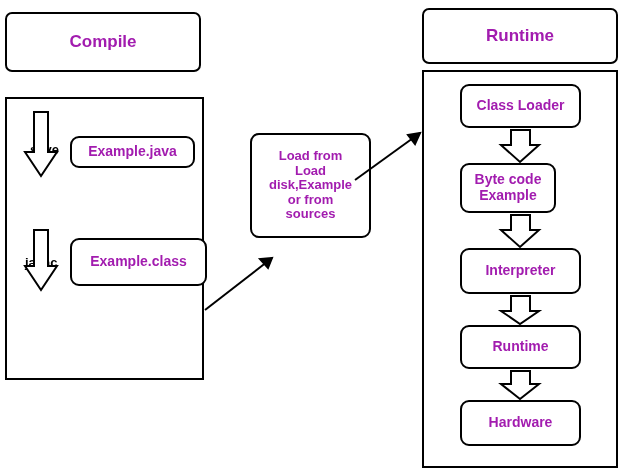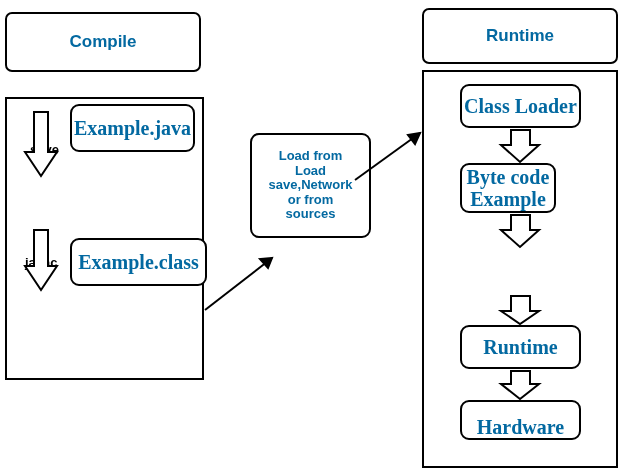--- a/index.html
+++ b/index.html
@@ -16,7 +16,7 @@
     box-sizing:border-box;
     border:2px solid #000000;
     background:#ffffff;
-    color:#0369a1;
+    color:#a21caf;
     font-weight:bold;
     display:flex;
     align-items:center;

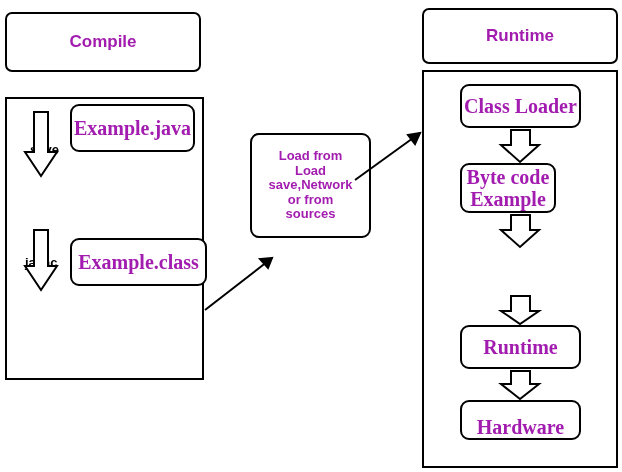--- a/index.html
+++ b/index.html
@@ -35,7 +35,7 @@
     font-size:17px;
   }
   .rounded{border-radius:9px;}
-  .small{font-size:20px;font-family:Liberation Serif, serif;}
+  .small{font-size:14px;}
 
   
   #compile-title{left:5px;top:12px;width:196px;height:60px;}

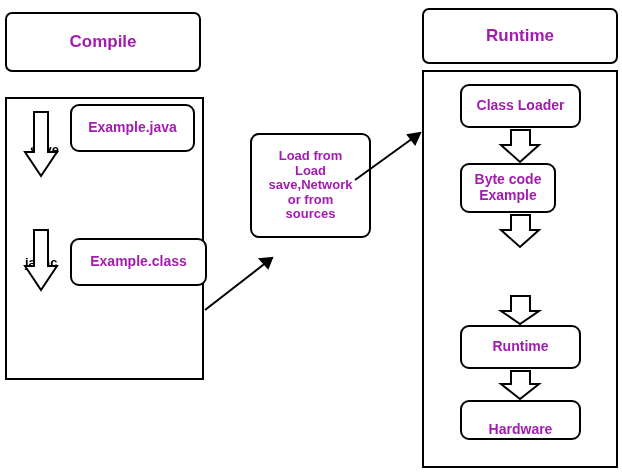--- a/index.html
+++ b/index.html
@@ -48,7 +48,7 @@
   #runtime-panel{left:422px;top:70px;width:196px;height:398px;}
 
   
-  #example-java{left:70px;top:104px;width:125px;height:48px;}
+  #example-java{left:70px;top:136px;width:125px;height:32px;}
   #example-class{left:70px;top:238px;width:137px;height:48px;}
 
   

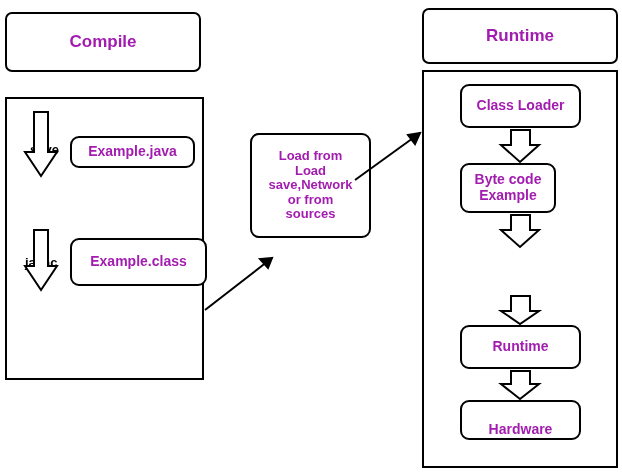--- a/index.html
+++ b/index.html
@@ -100,7 +100,7 @@
     <span>
       <span>Load from</span><br>
       <span>Load</span><br>
-      <span>save,Network</span><br>
+      <span>disk,Example</span><br>
       <span>or from</span><br>
       <span>sources</span>
     </span>

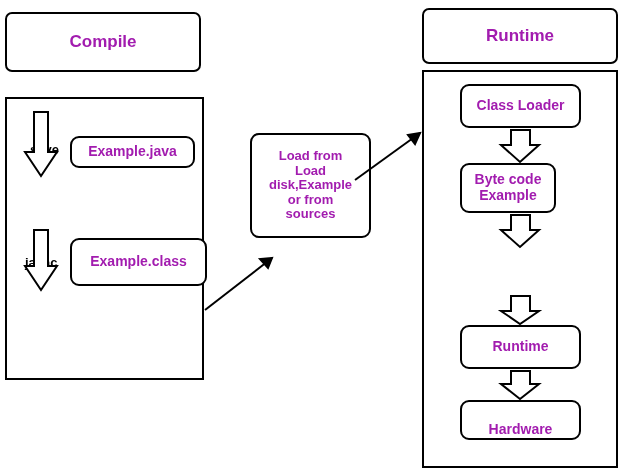--- a/index.html
+++ b/index.html
@@ -115,6 +115,9 @@
       <span>Example</span>
     </span>
   </div>
+  <div class="node rounded small" id="interpreter">
+    <span>Interpreter</span>
+  </div>
   <div class="node rounded small" id="runtime-box">
     <span>Runtime</span>
   </div>

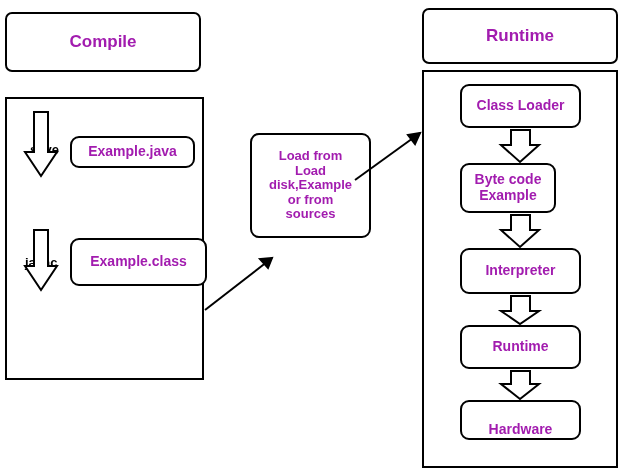--- a/index.html
+++ b/index.html
@@ -59,7 +59,7 @@
   #byte-code{left:460px;top:163px;width:96px;height:50px;}
   #interpreter{left:460px;top:248px;width:121px;height:46px;}
   #runtime-box{left:460px;top:325px;width:121px;height:44px;}
-  #hardware{left:460px;top:400px;width:121px;height:40px;align-items:flex-end;}
+  #hardware{left:460px;top:400px;width:121px;height:46px;}
 
   
   .arrow-label{

